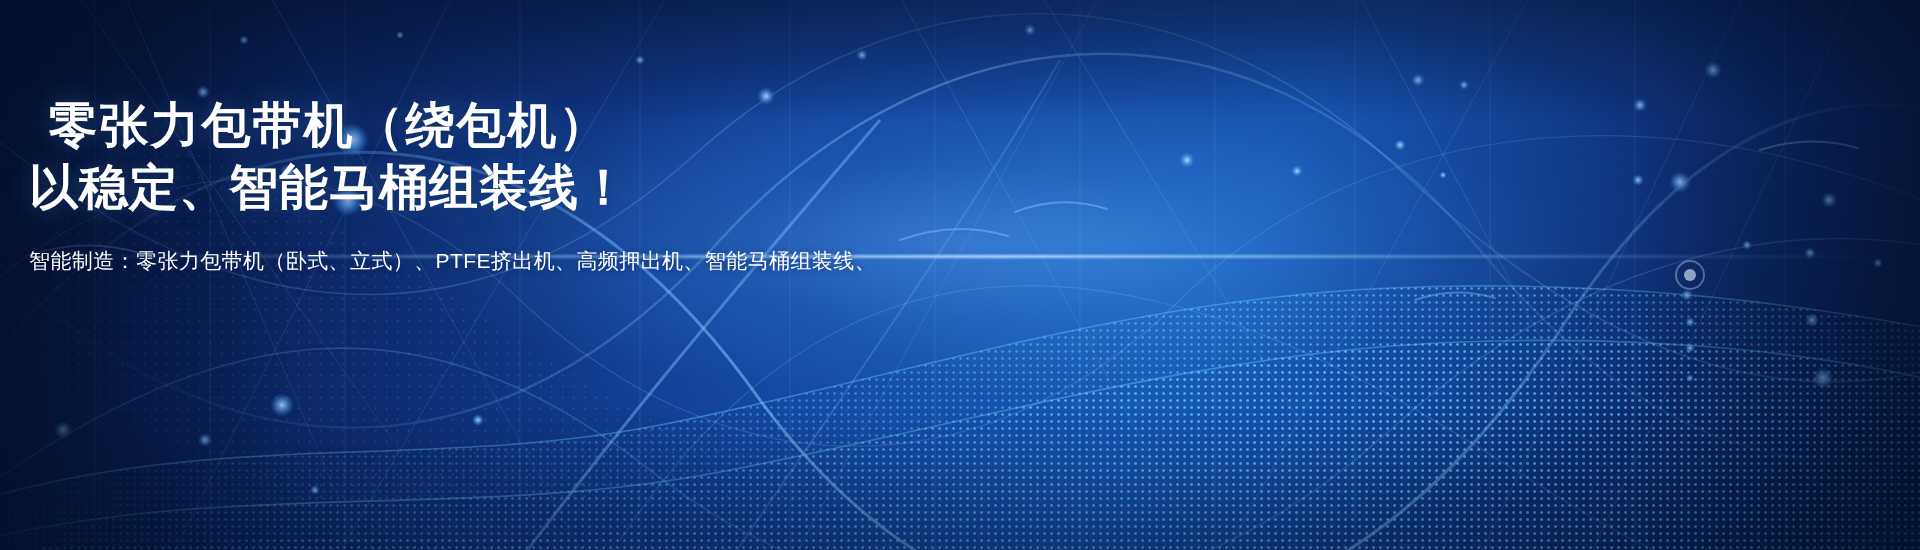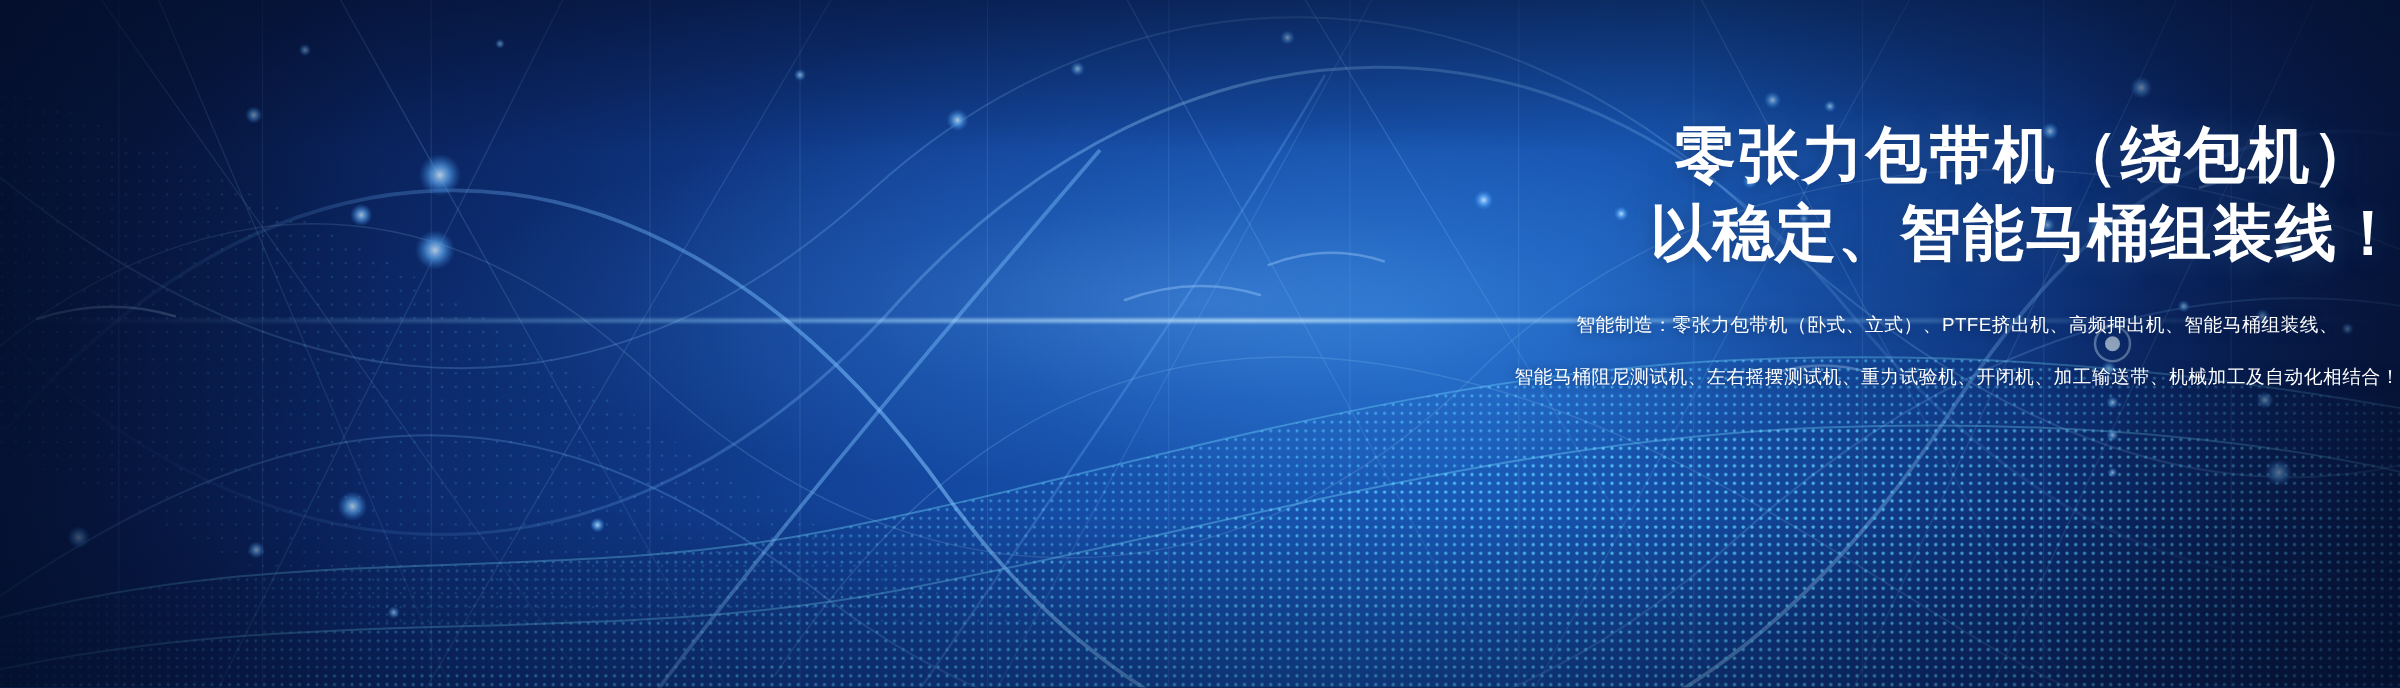--- a/index.html
+++ b/index.html
@@ -39,9 +39,10 @@
   
   .content{
     position:absolute;left:0;right:0;top:0;bottom:0;
-    display:flex;flex-direction:column;align-items:flex-end;
+    display:flex;flex-direction:column;align-items:flex-start;
     padding-top:94px;
     z-index:9;
+    padding-left:29px;
   }
   .headline{
     color:#ffffff;

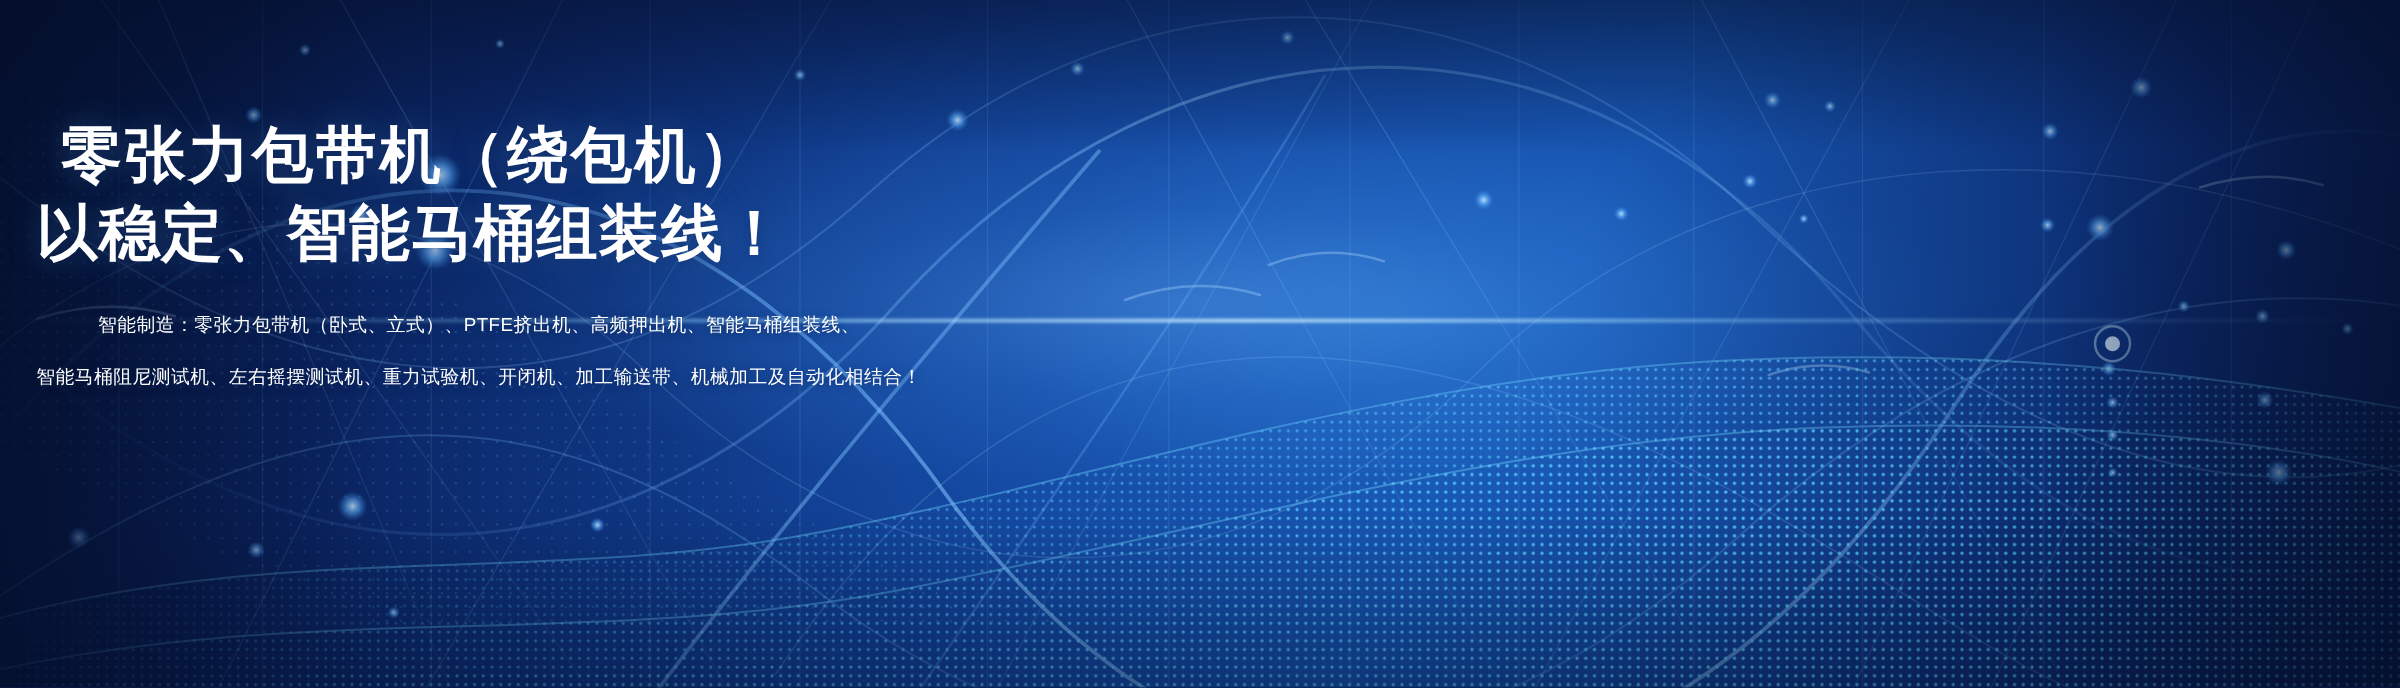--- a/index.html
+++ b/index.html
@@ -58,7 +58,7 @@
   .sub{
     margin-top:22px;
     color:#ffffff;
-    font-size:15px;
+    font-size:21px;
     line-height:41px;
     text-align:center;
     letter-spacing:.4px;

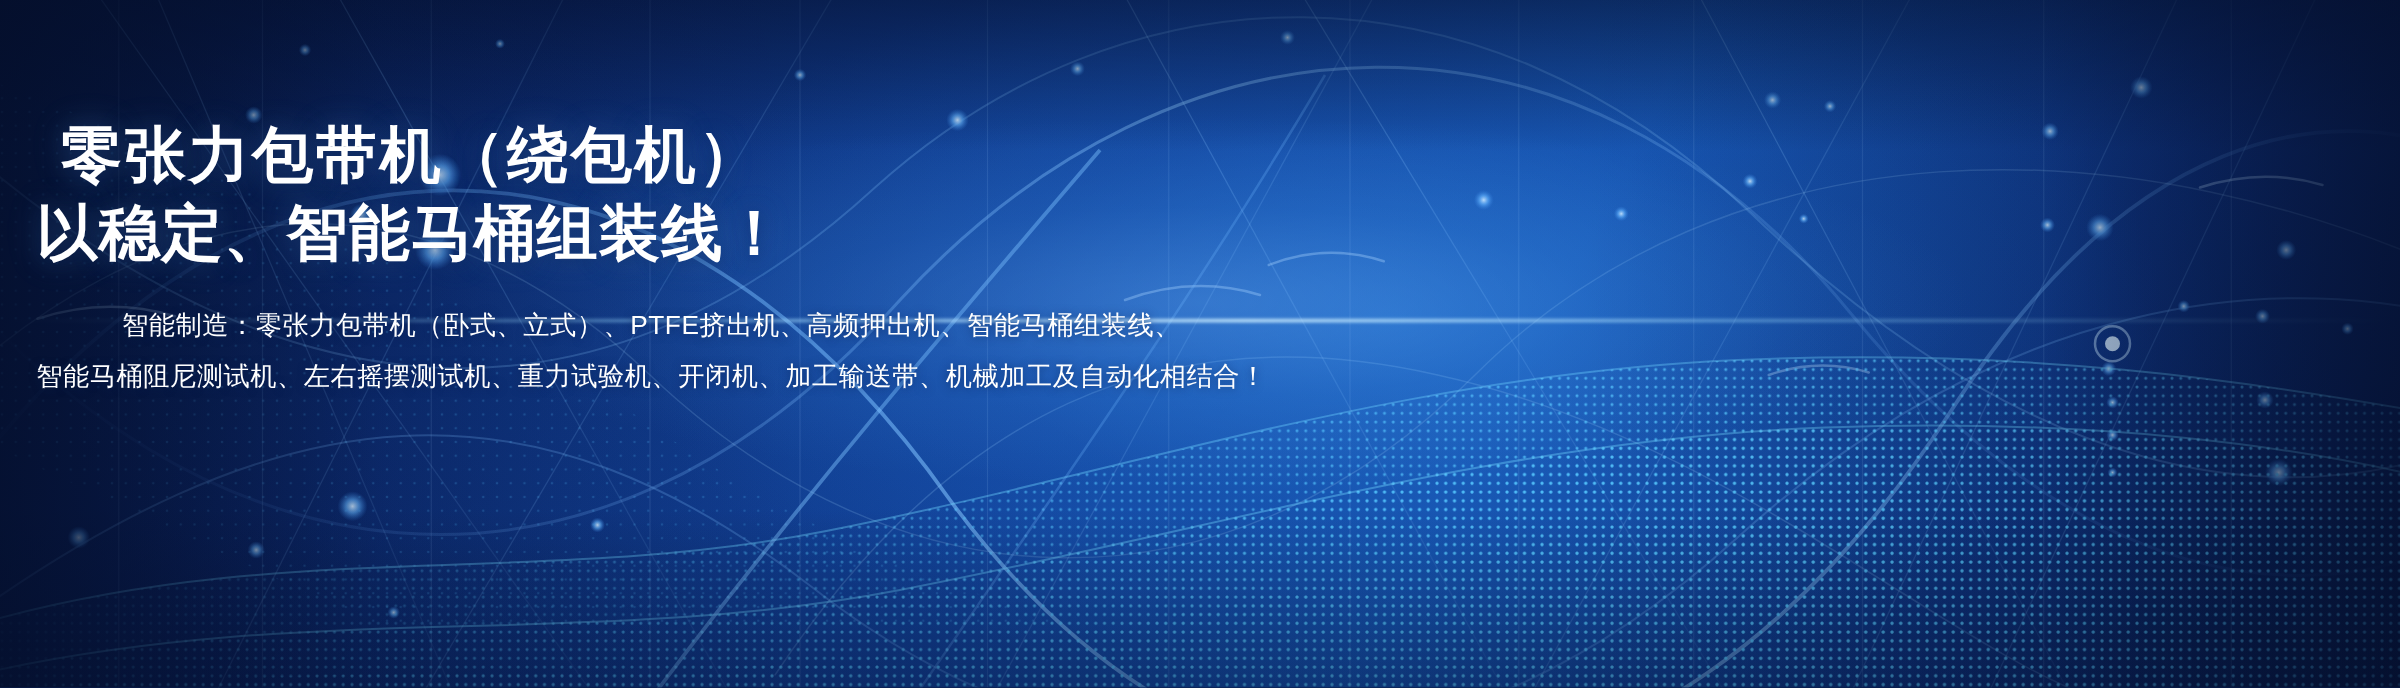--- a/index.html
+++ b/index.html
@@ -242,7 +242,6 @@
     </div>
     <div class="sub">
       <div>智能制造：零张力包带机（卧式、立式）、PTFE挤出机、高频押出机、智能马桶组装线、</div>
-      <div>智能马桶阻尼测试机、左右摇摆测试机、重力试验机、开闭机、加工输送带、机械加工及自动化相结合！</div>
     </div>
   </div>
 

